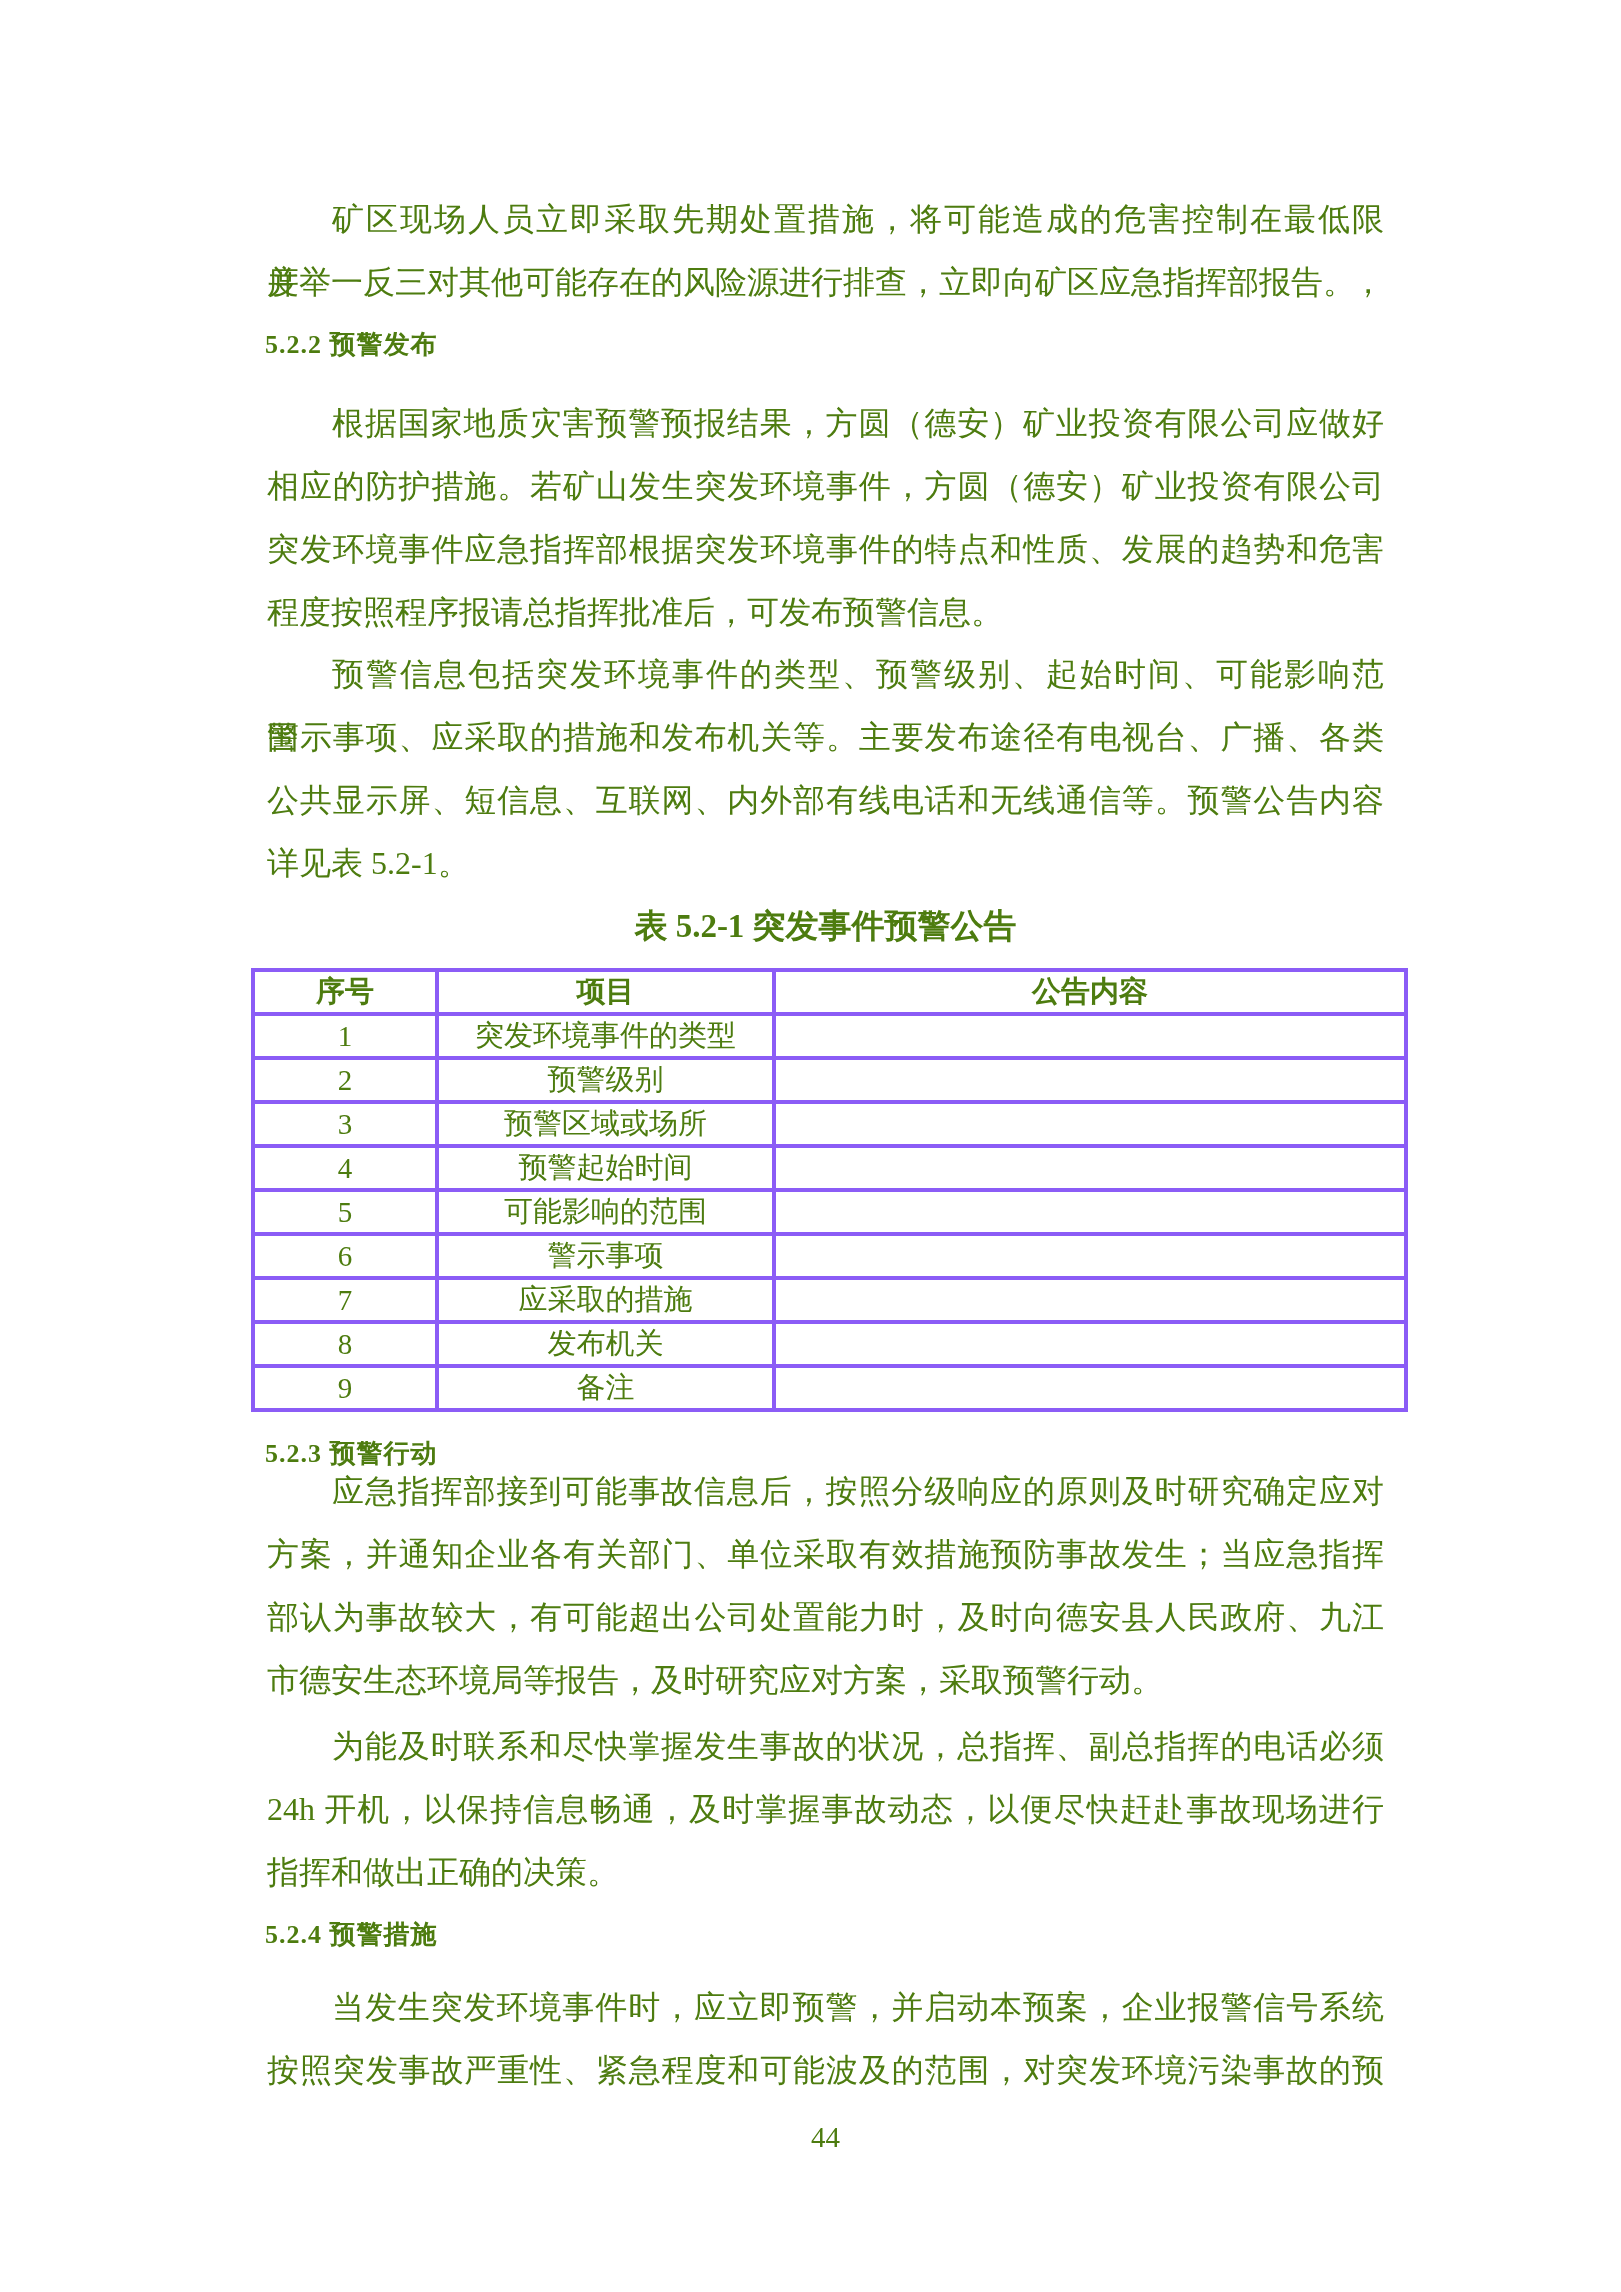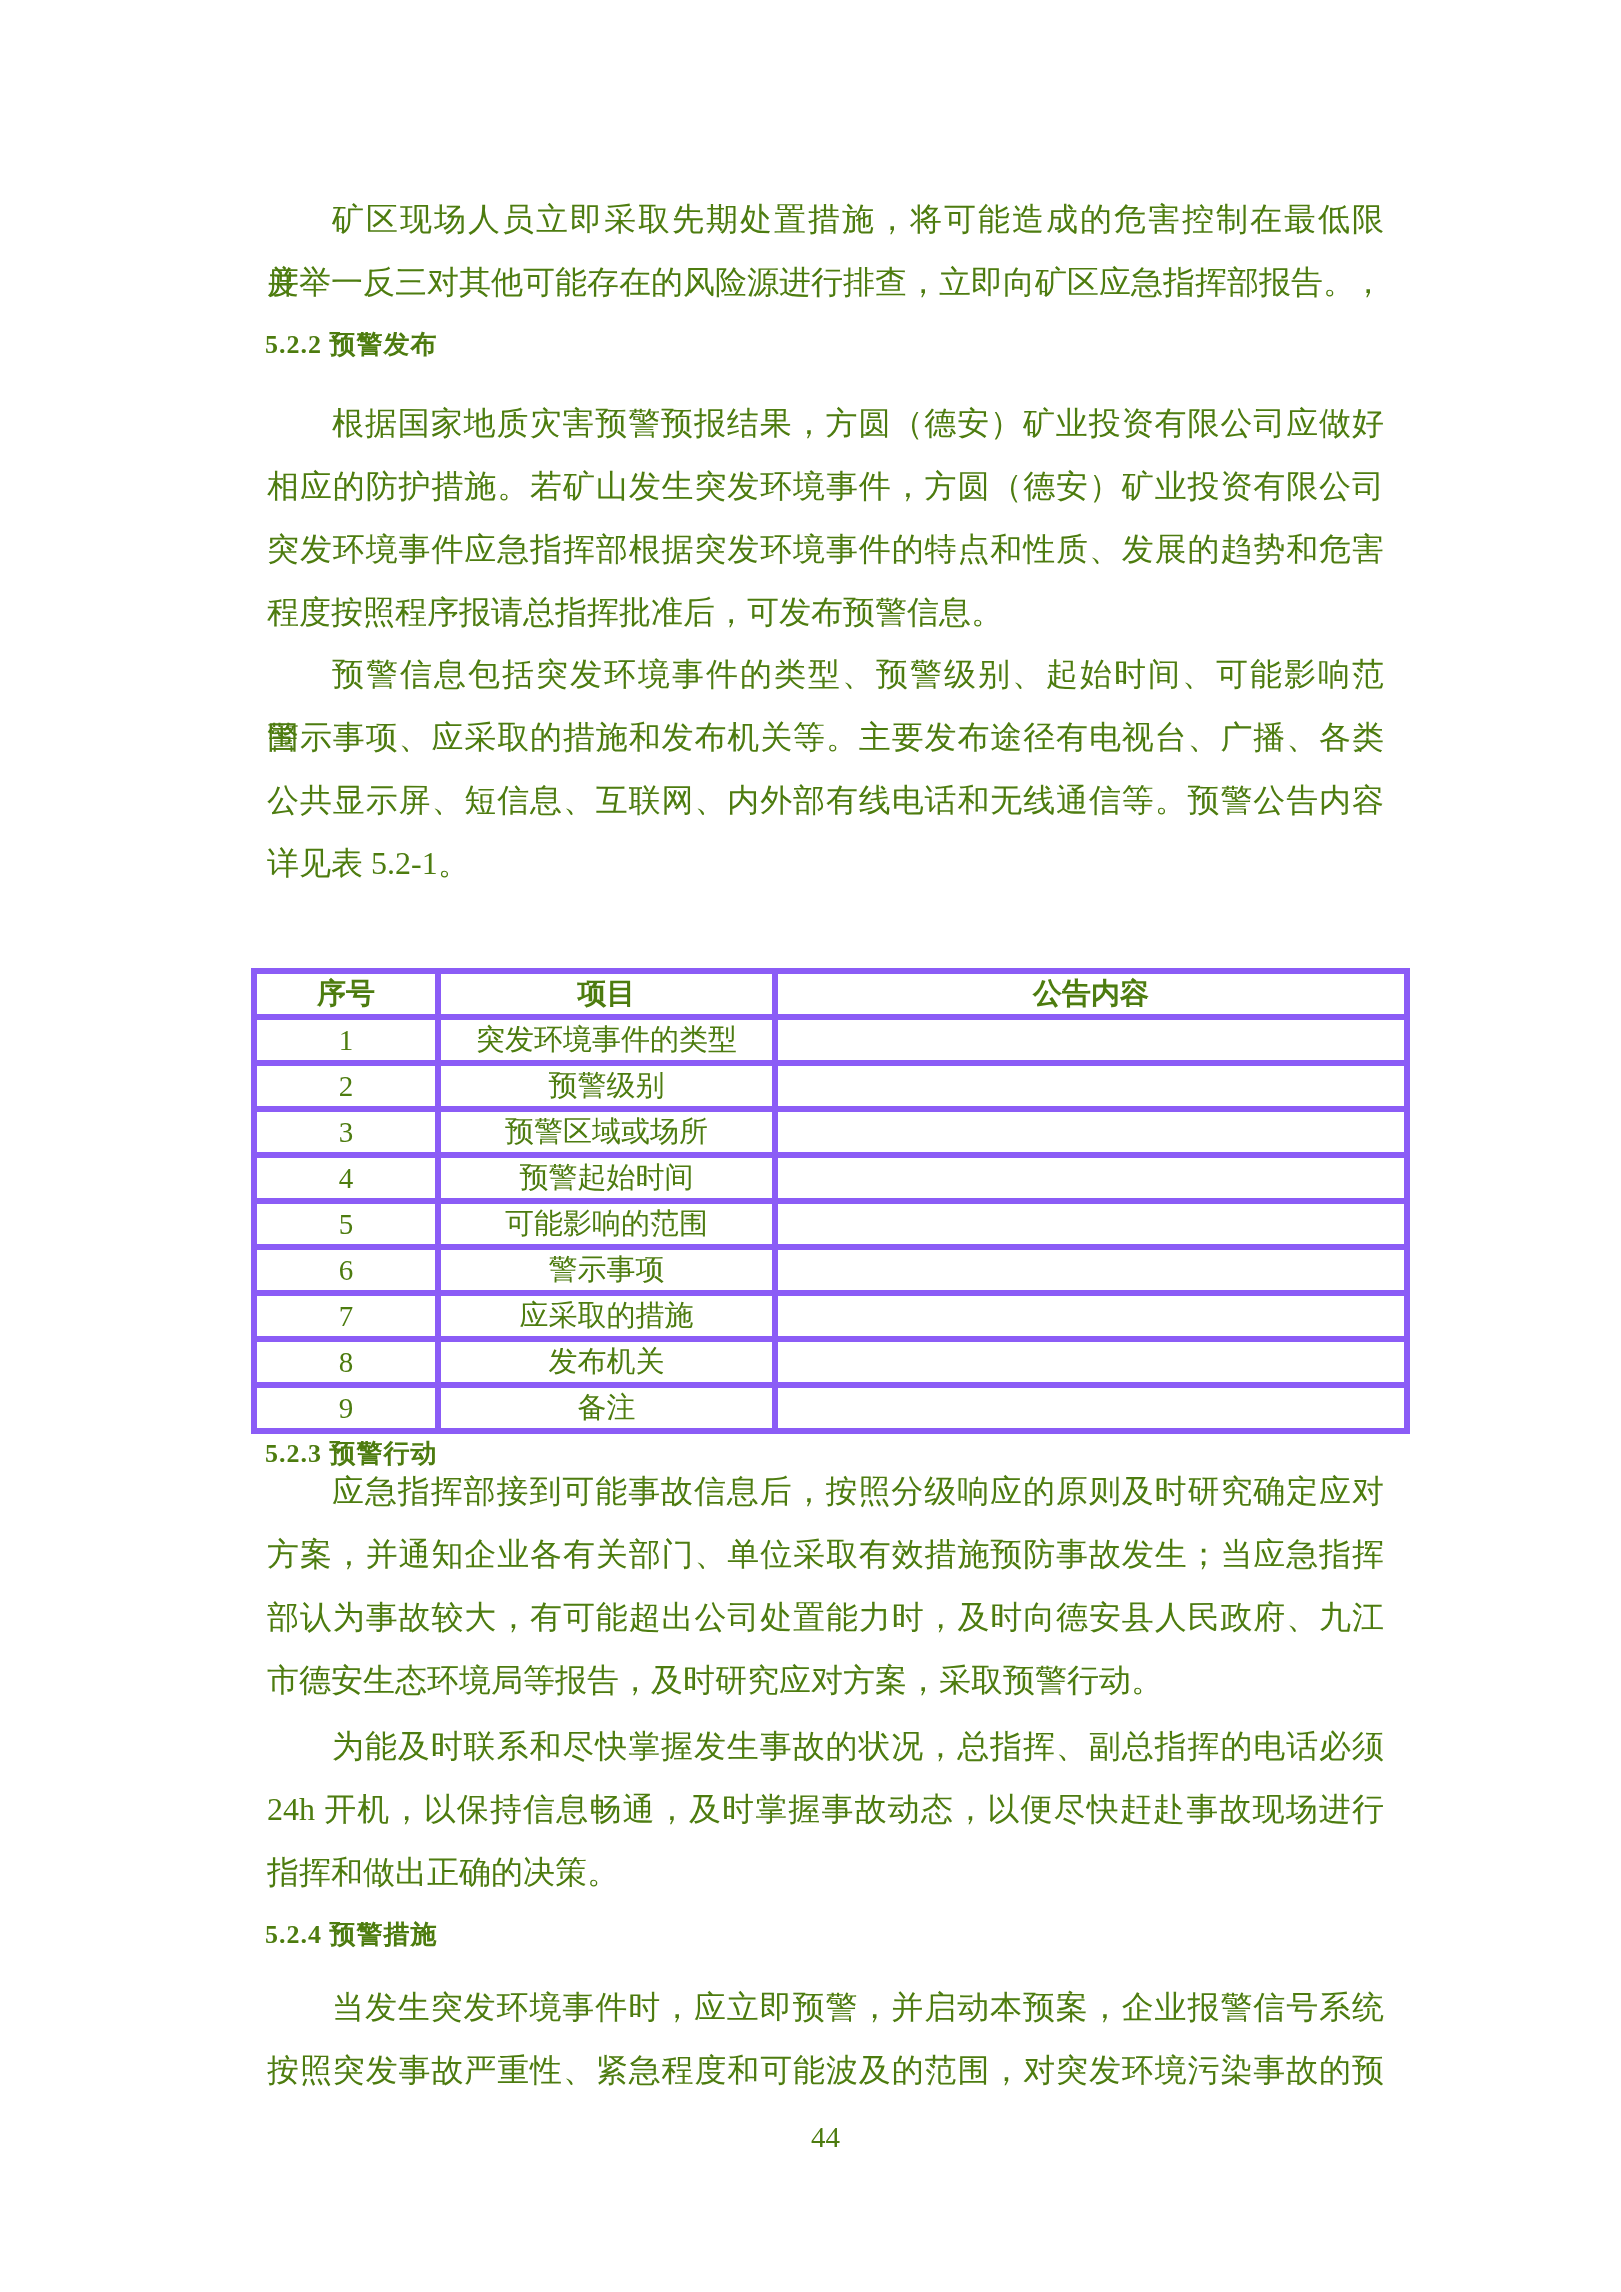--- a/index.html
+++ b/index.html
@@ -117,6 +117,7 @@
     <div class="line end">详见表 5.2-1。</div>
   </div>
 
+  <div class="caption" style="top:905px">表 5.2-1 突发事件预警公告</div>
 
   <table class="announce">
     <colgroup>

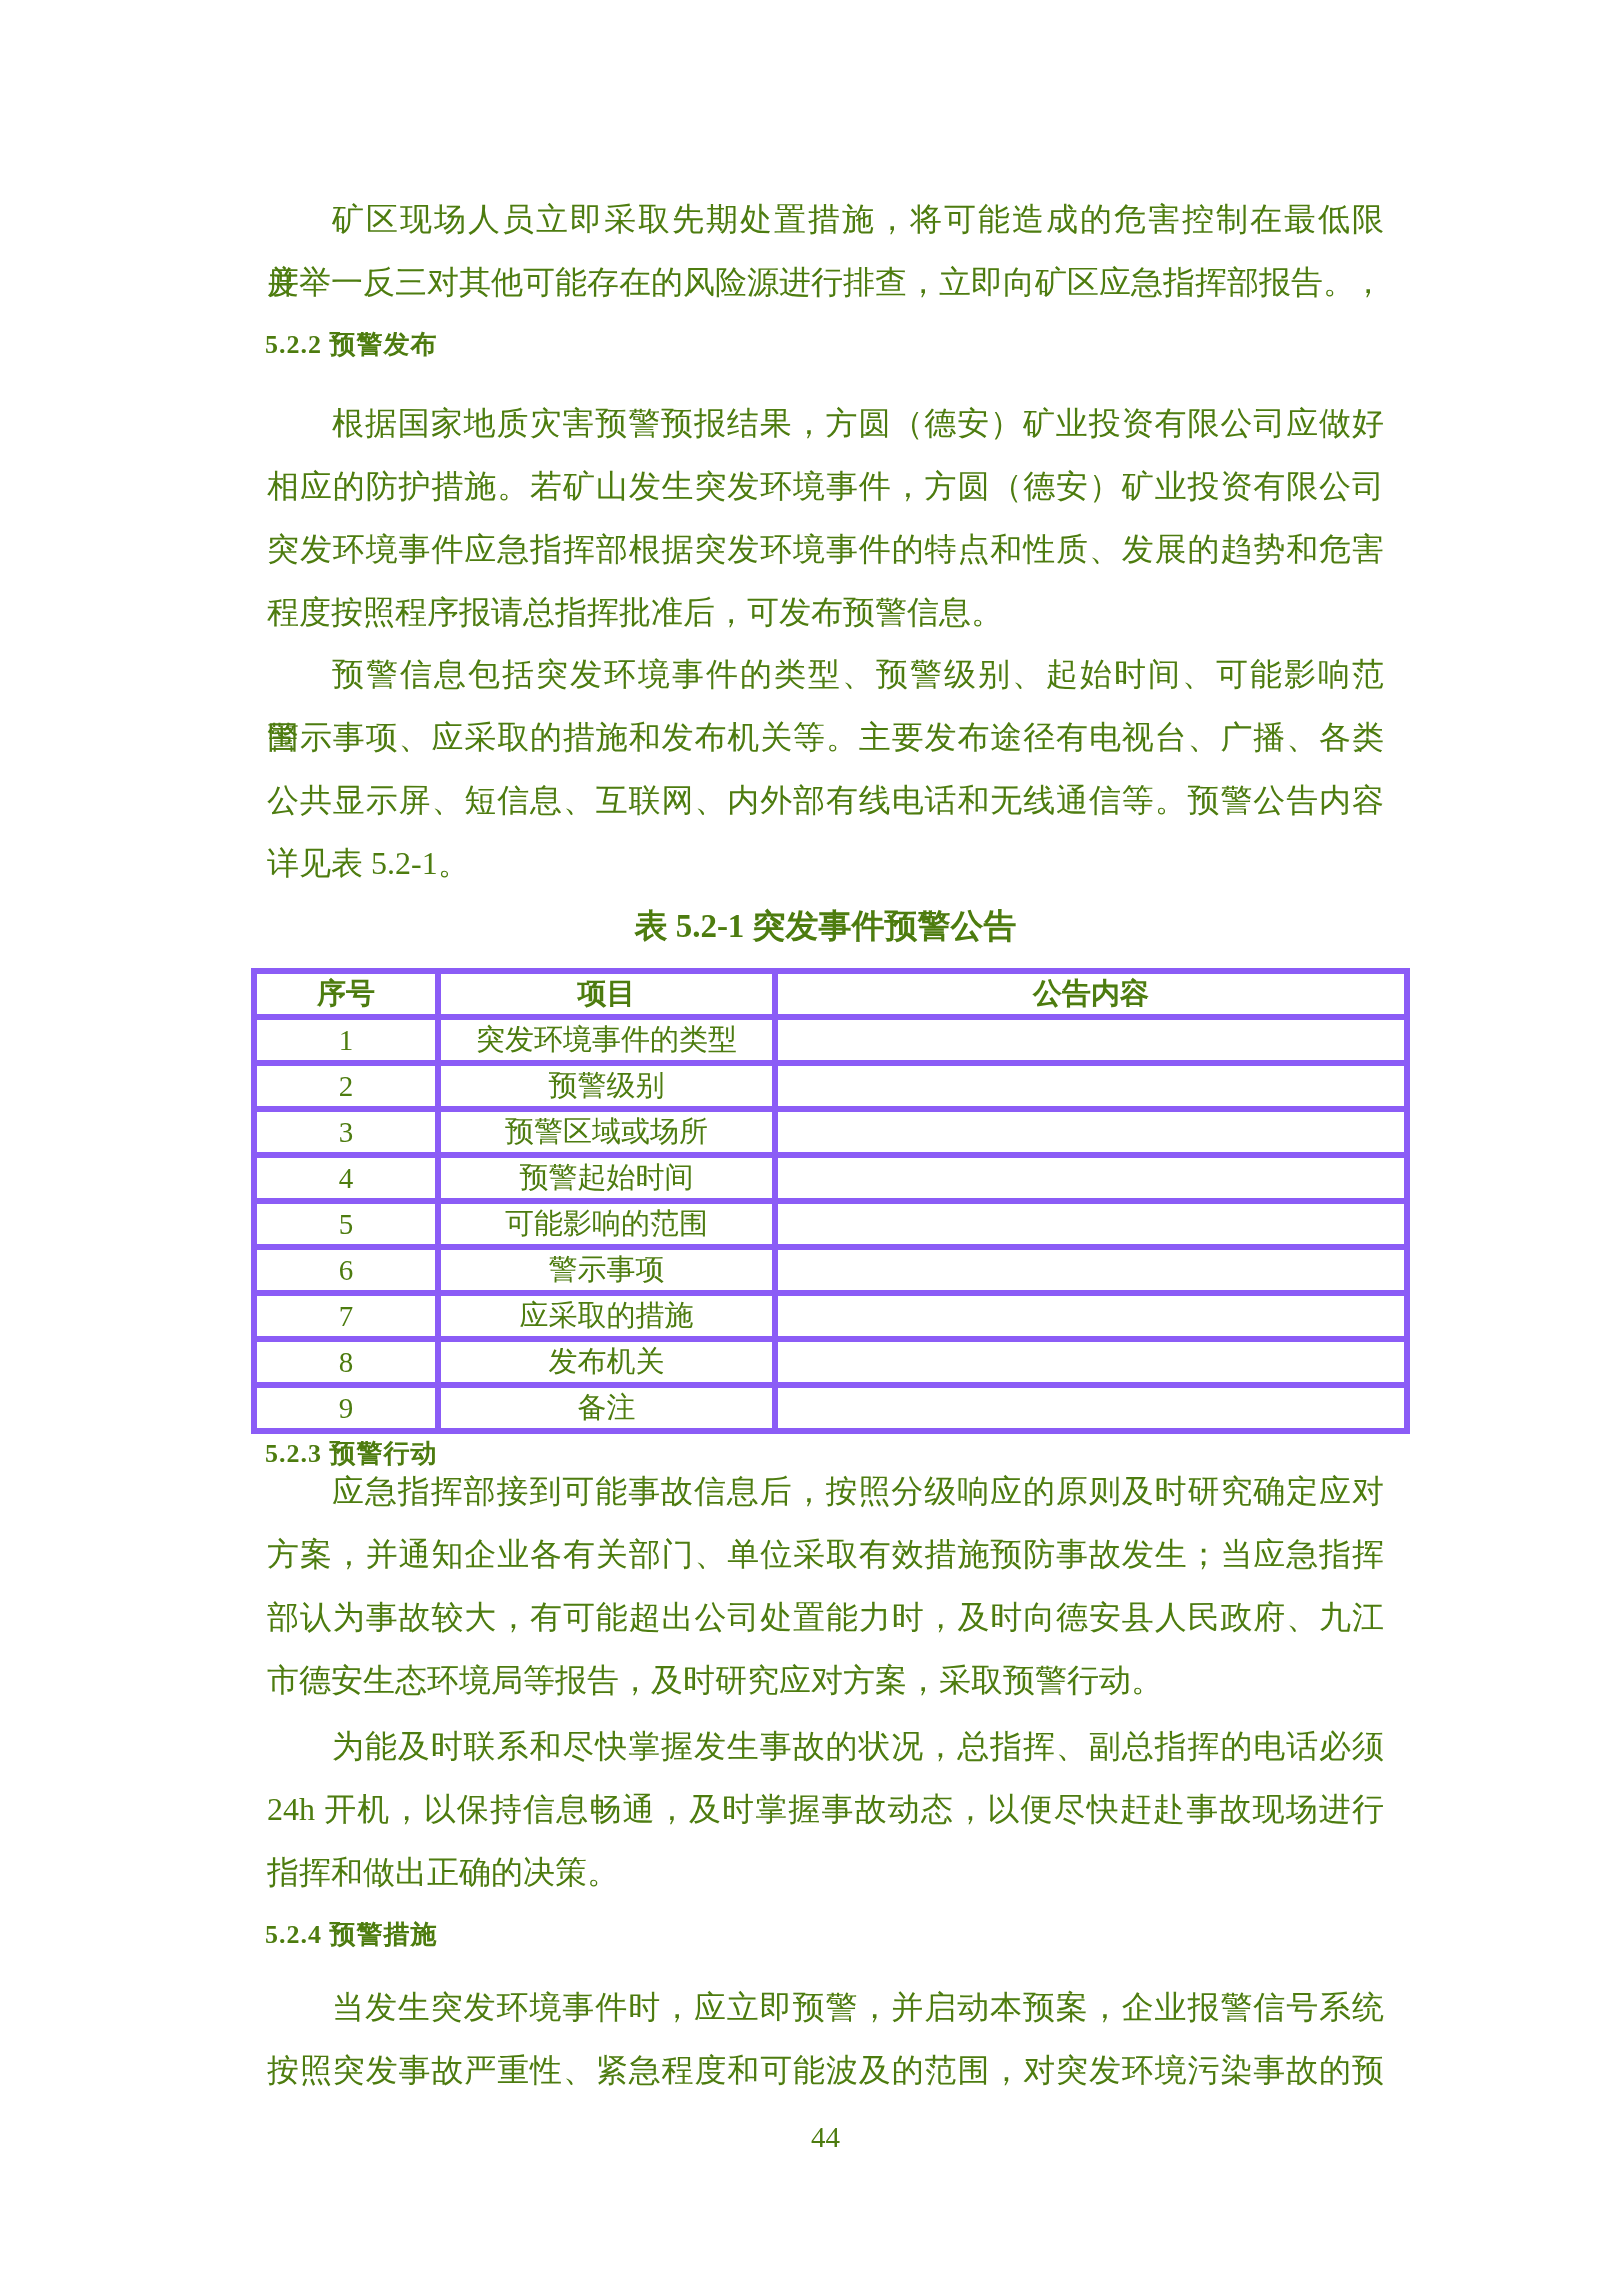--- a/index.html
+++ b/index.html
@@ -65,7 +65,7 @@
   }
   table.announce th,
   table.announce td {
-    border: 6px solid #8b5cf6;
+    border: 4px solid #8b5cf6;
     text-align: center;
     vertical-align: middle;
     padding: 0;

